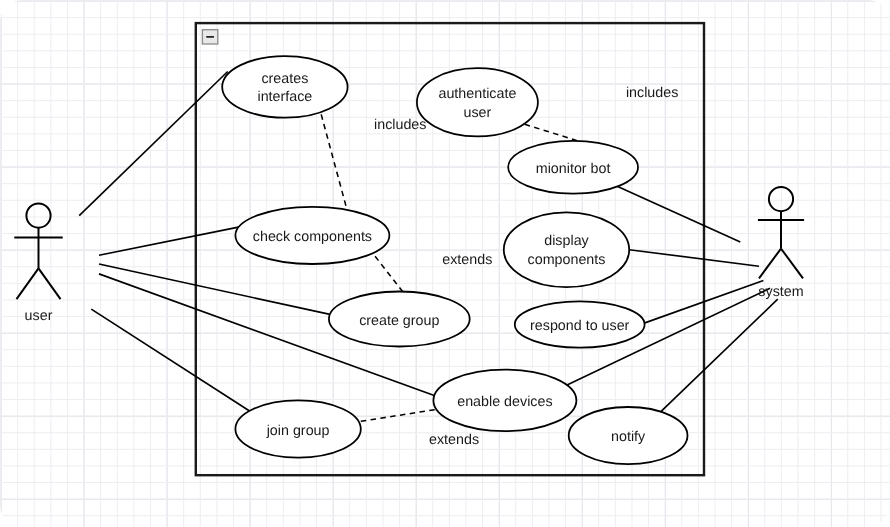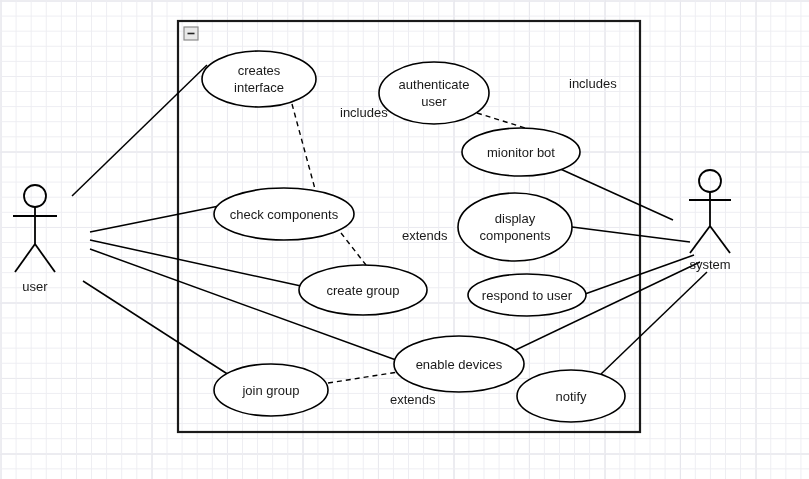--- a/index.html
+++ b/index.html
@@ -25,6 +25,7 @@
       75.5px 75.5px;
     background-position: 0.5px 0.5px, 0.5px 0.5px, 0.5px 0.5px, 0.5px 0.5px;
     font-family: "Liberation Sans", sans-serif;
+    border-radius: 20px;
   }
   #diagram-svg {
     position: absolute;

